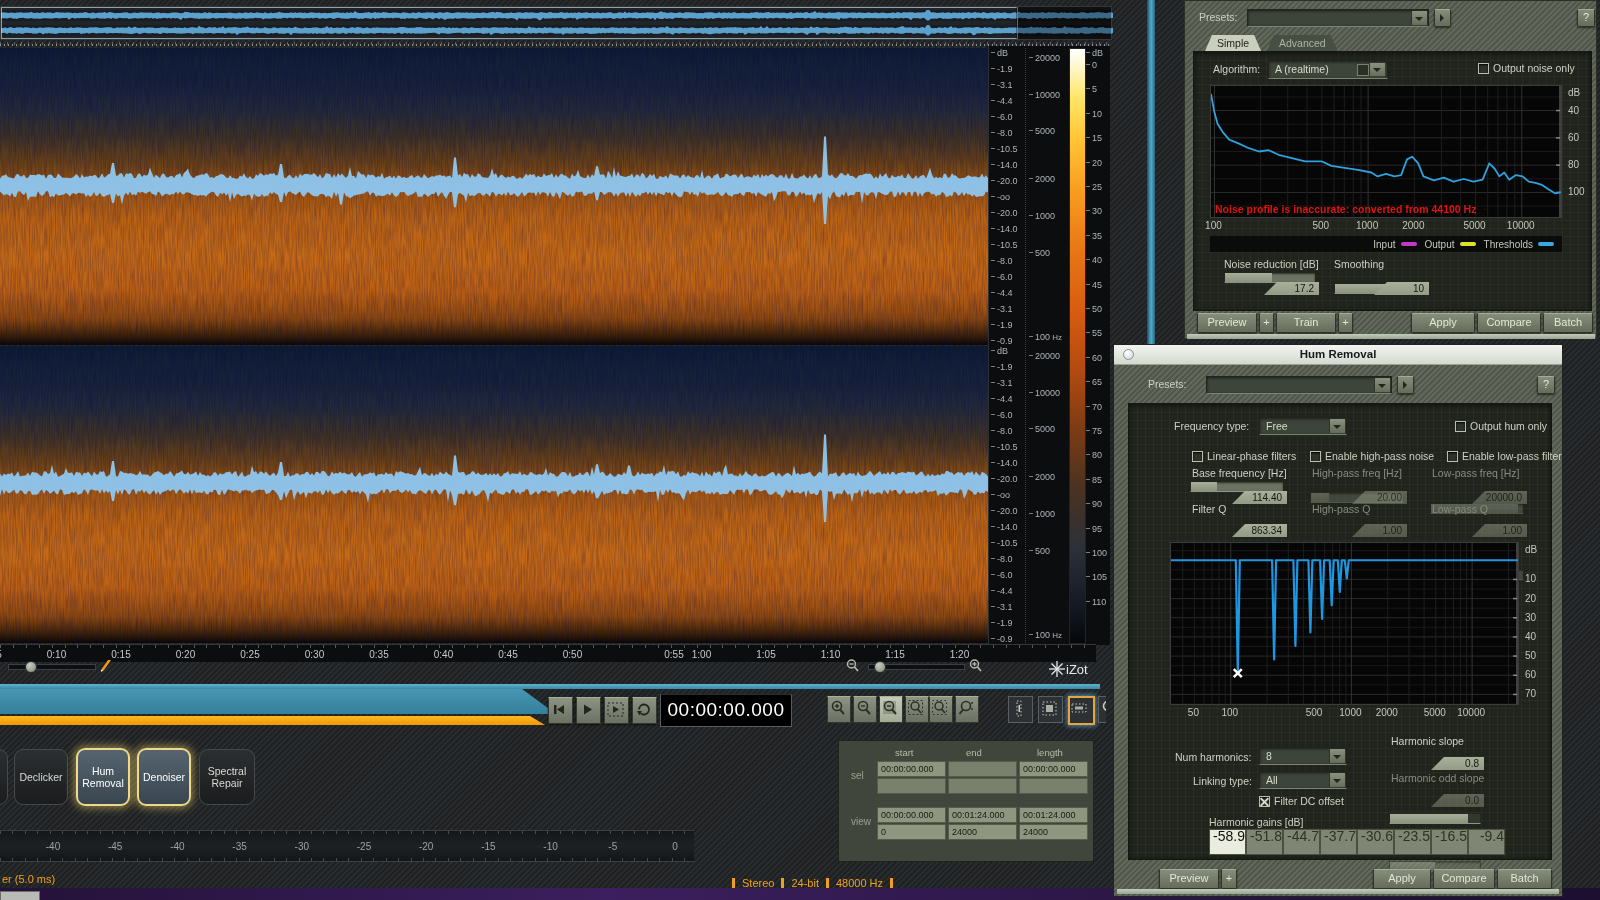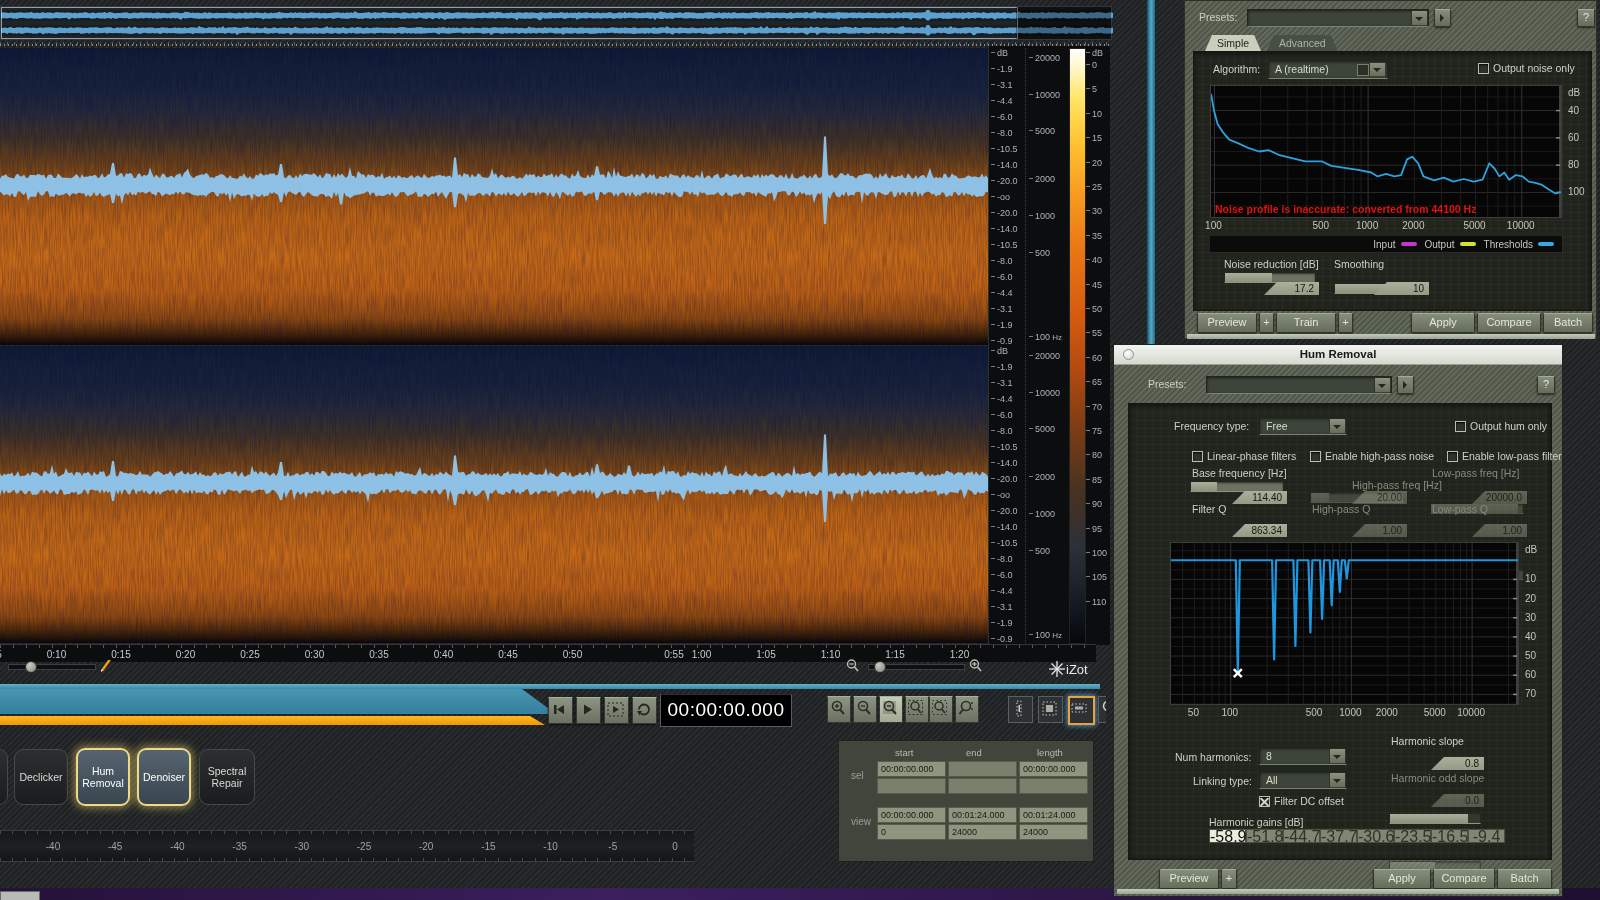--- a/index.html
+++ b/index.html
@@ -555,7 +555,7 @@
             <div class="fill" style="width: 28%;"></div>
           </div>
         <div class="vtab" style="left:103px;top:87px;width:50px;">114.40</div>
-        <span class="lbl dis abs" style="left:183px;top:75px;margin-left:40px;">High-pass freq [Hz]</span>
+        <span class="lbl dis abs" style="left:183px;top:63px;">High-pass freq [Hz]</span>
         <div class="slider dis abs" style="left:181px;top:77px;width:92px;">
             <div class="fill" style="width: 20%;"></div>
           </div>

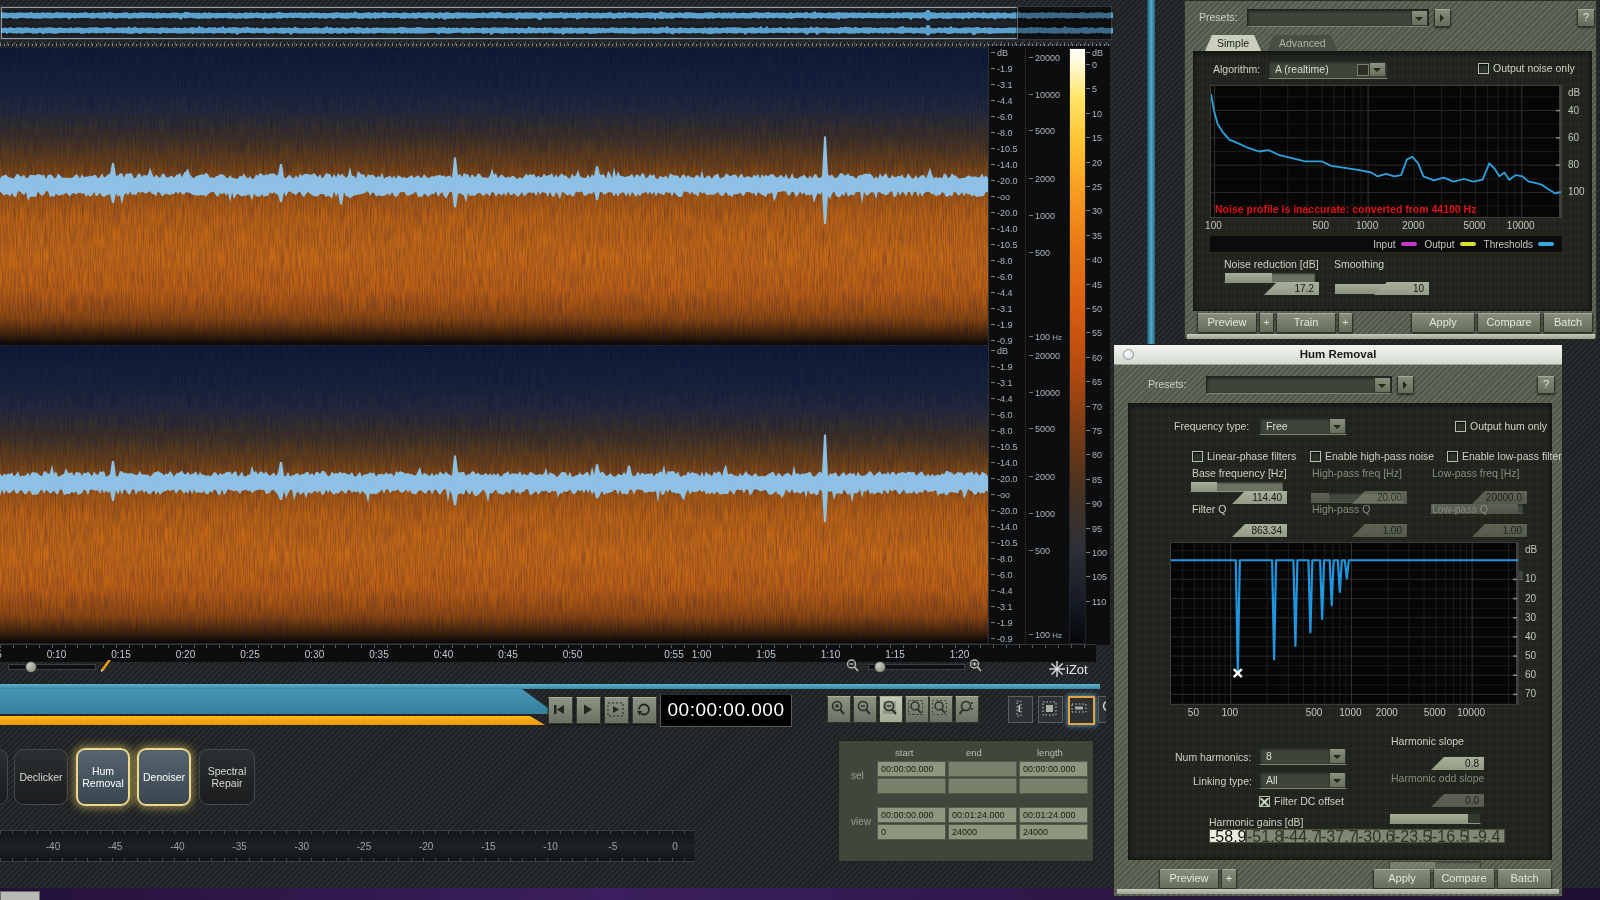--- a/index.html
+++ b/index.html
@@ -47,7 +47,7 @@
   .module.on{background:linear-gradient(#55646f,#394650);border:2px solid #ecd98c;box-shadow:0 0 9px 2px rgba(235,205,100,.55);color:#fff;}
   .cell{position:absolute;background:#8f967f;color:#171a12;font-size:9px;line-height:15px;padding-left:3px;border:1px solid #565c4c;box-sizing:border-box;overflow:hidden;}
   .cell.empty{background:#79806c;}
-  .gcell{position:absolute;width:37px;height:14px;background:#7f8673;border:1px solid #4a503f;color:#2e3326;font-size:16px;line-height:13px;text-align:center;box-sizing:border-box;}
+  .gcell{position:absolute;width:37px;height:26px;background:#7f8673;border:1px solid #4a503f;color:#2e3326;font-size:14px;line-height:13px;text-align:right;box-sizing:border-box;}
   .gcell.sel{background:#e9ecdf;color:#101209;}
   .slot{width:15px;height:12px;border:1px solid #b9bfab;color:#cfd4c4;font-size:8px;line-height:12px;text-align:center;display:inline-block;margin-right:4px;background:rgba(0,0,0,.15);}
   .warning{position:absolute;left:4px;bottom:13px;color:#e31212;font-size:10.5px;font-weight:bold;white-space:nowrap;}

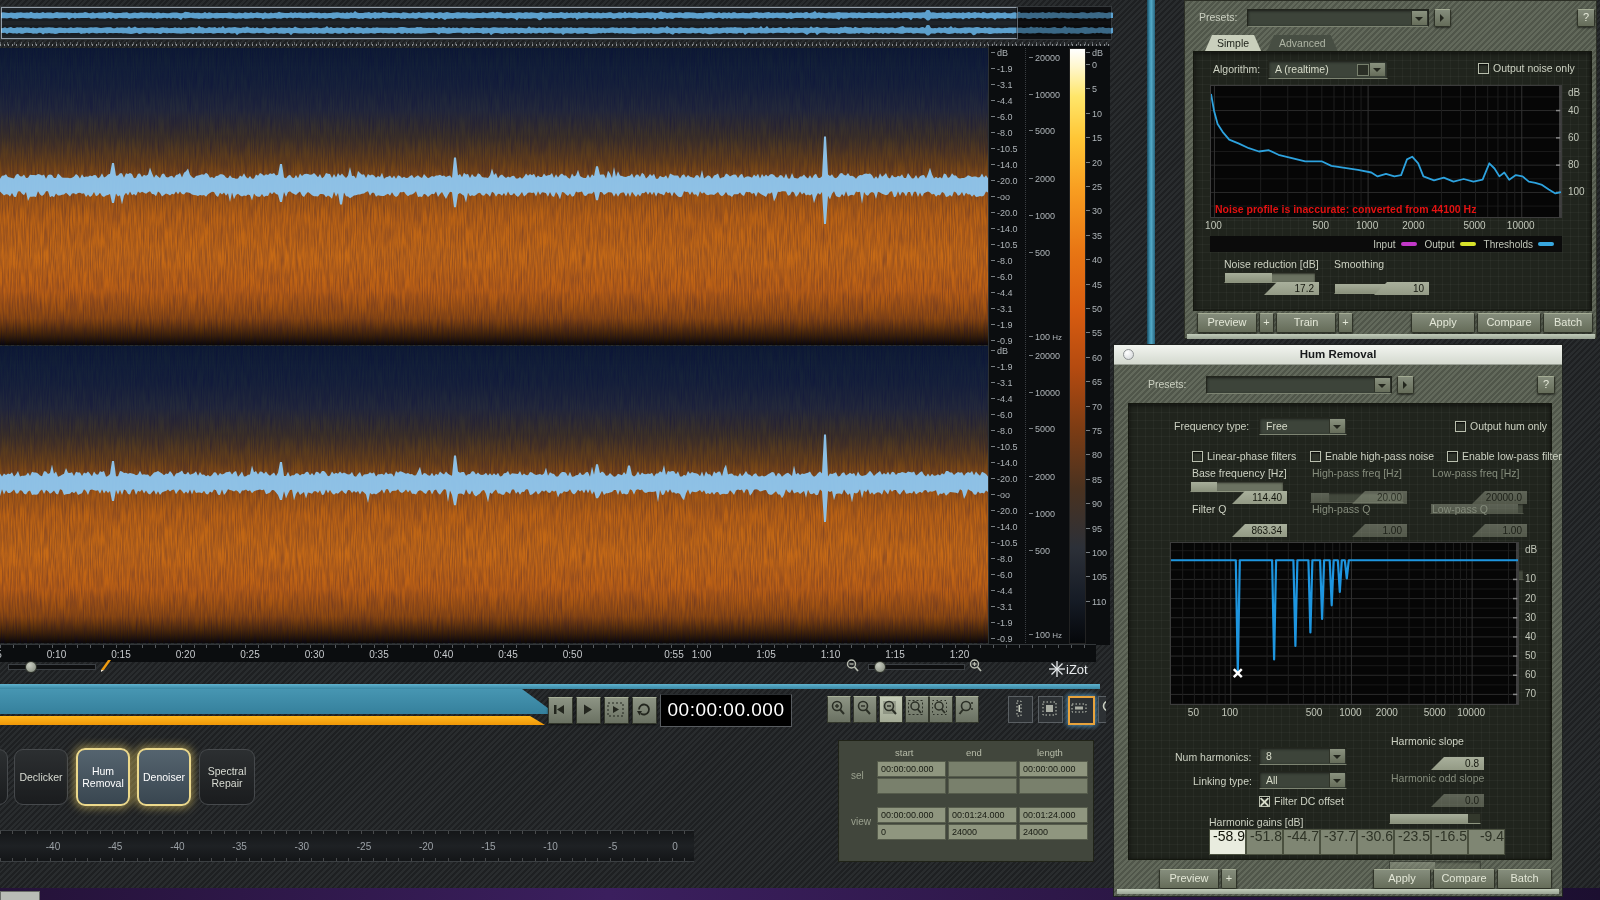--- a/index.html
+++ b/index.html
@@ -376,6 +376,10 @@
       <div class="cell" style="left: 180px; top: 83px; width: 69px; height: 16px;">24000</div>
     </div>
 
+  <div class="abs" style="left:0;top:872px;width:1110px;height:16px;">
+    <span class="statustxt abs" style="left:2px;top:1px;">er (5.0 ms)</span>
+    <span class="abs" id="status-items" style="left:725px;top:1px;"><span class="sep"></span><span class="statustxt">Stereo</span><span class="sep"></span><span class="statustxt">24-bit</span><span class="sep"></span><span class="statustxt">48000 Hz</span><span class="sep"></span></span>
+  </div>
 
   <div class="abs" style="left:0;top:888px;width:1600px;height:12px;
     background:linear-gradient(90deg,#241238,#3b1f5e 38%,#2c1746 70%,#1c0f30),

